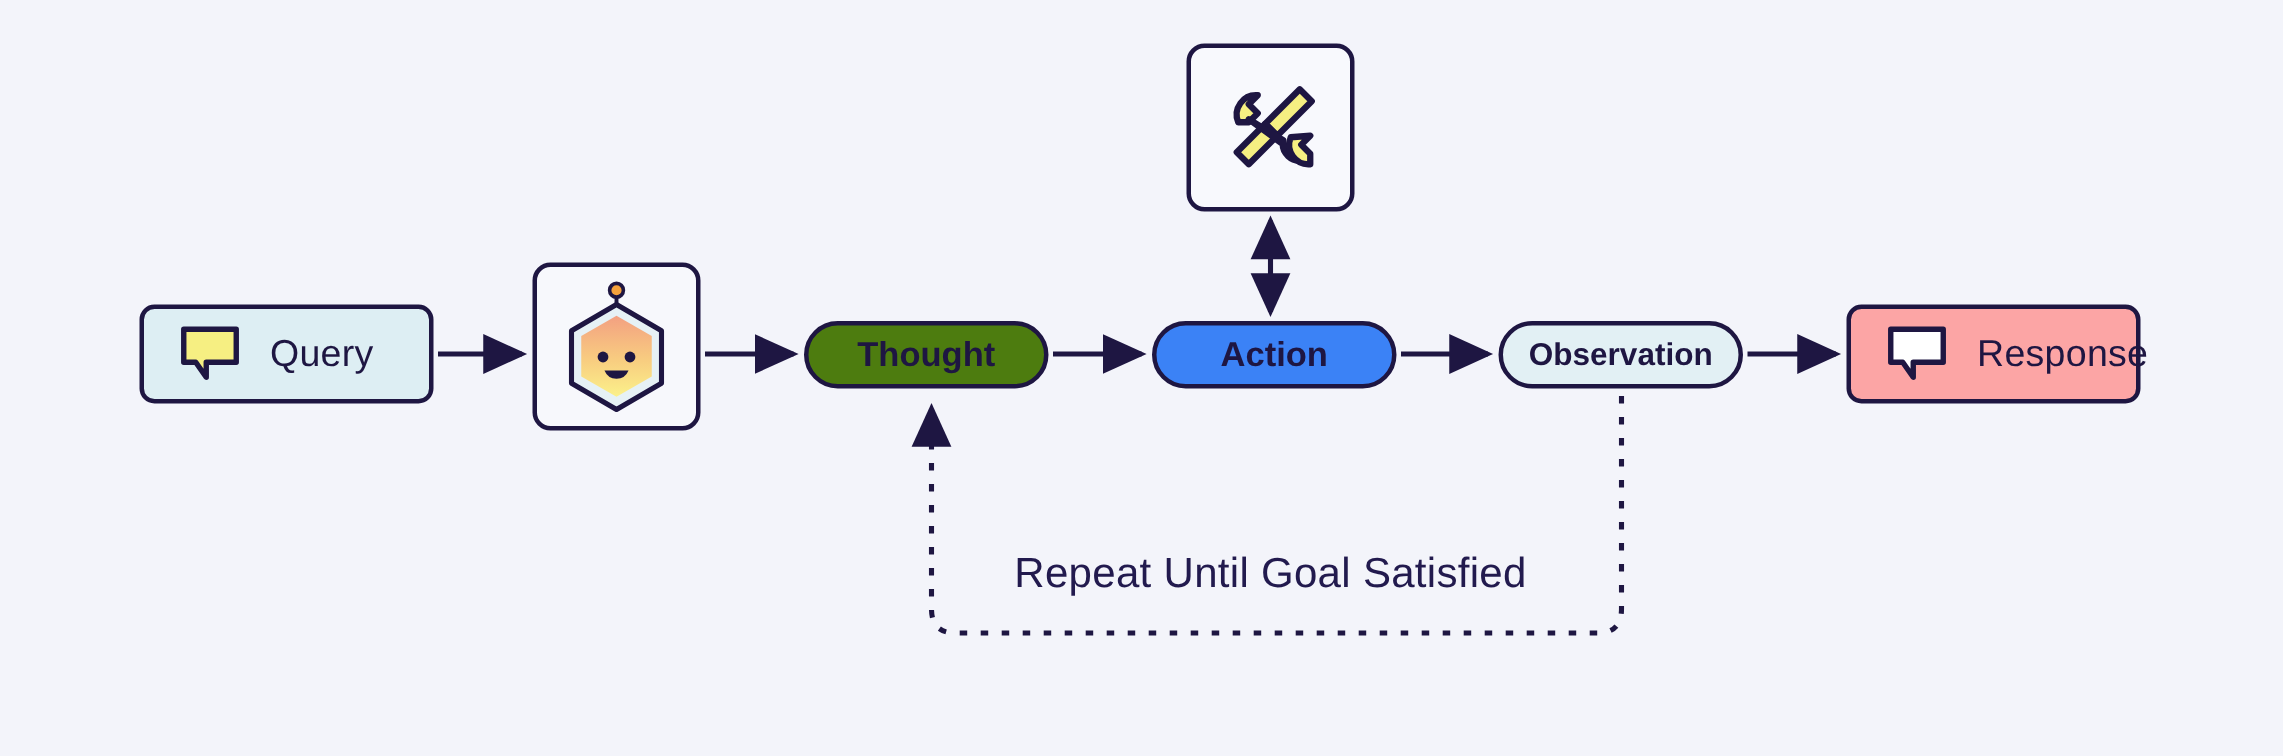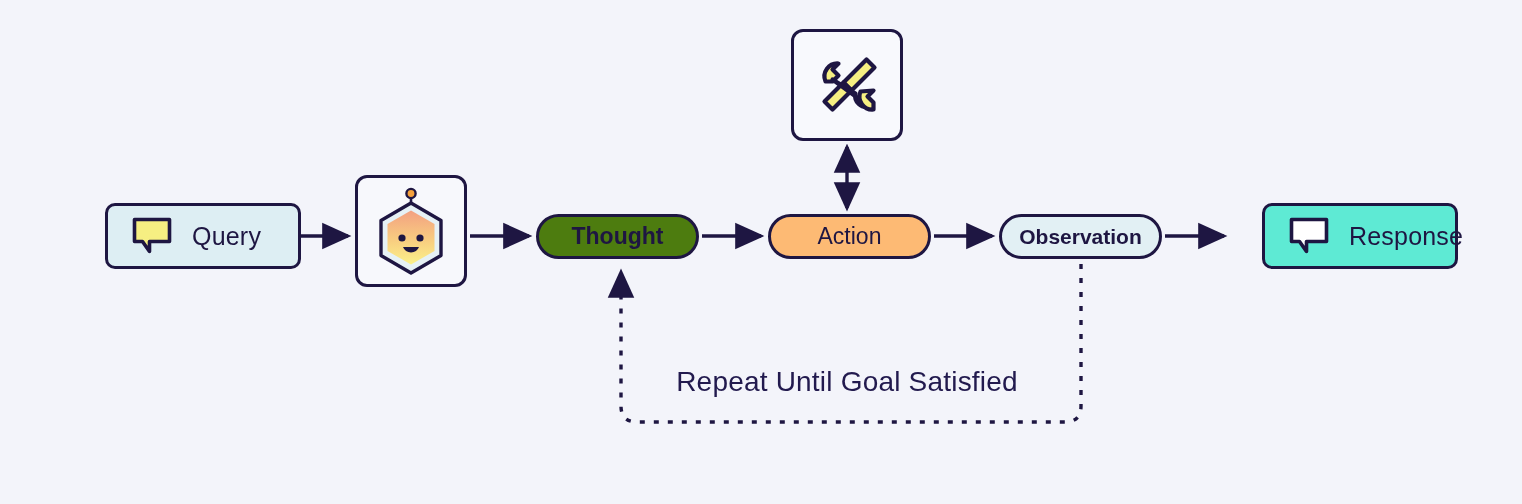--- a/index.html
+++ b/index.html
@@ -41,7 +41,6 @@
   #query-card {
     left: 93px; top: 203px; width: 196px; height: 66px;
     background: #ddeef3;
-    margin-left: 12px;
   }
   #response-card {
     left: 1231px; top: 203px; width: 196px; height: 66px;

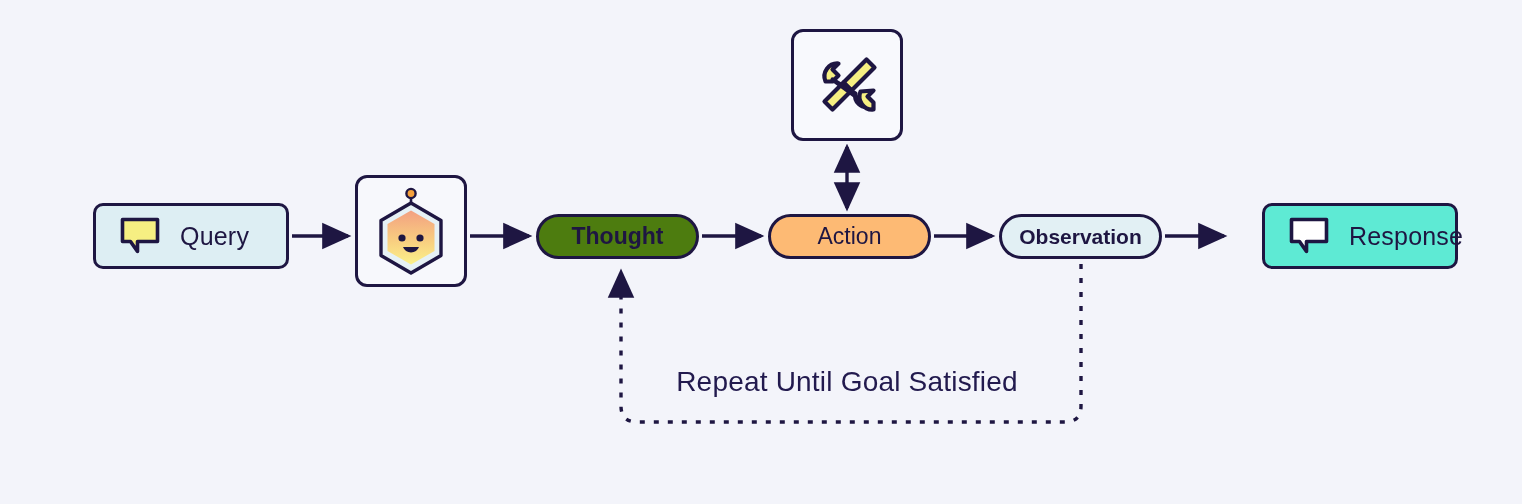--- a/index.html
+++ b/index.html
@@ -90,9 +90,9 @@
   }
   #action-pill {
     left: 768px; top: 214px; width: 163px; height: 45px;
-    background: #fdba74;
+    background: #3b82f6;
     font-size: 23px;
-    font-weight: 400;
+    font-weight: 700;
   }
   #observation-pill {
     left: 999px; top: 214px; width: 163px; height: 45px;

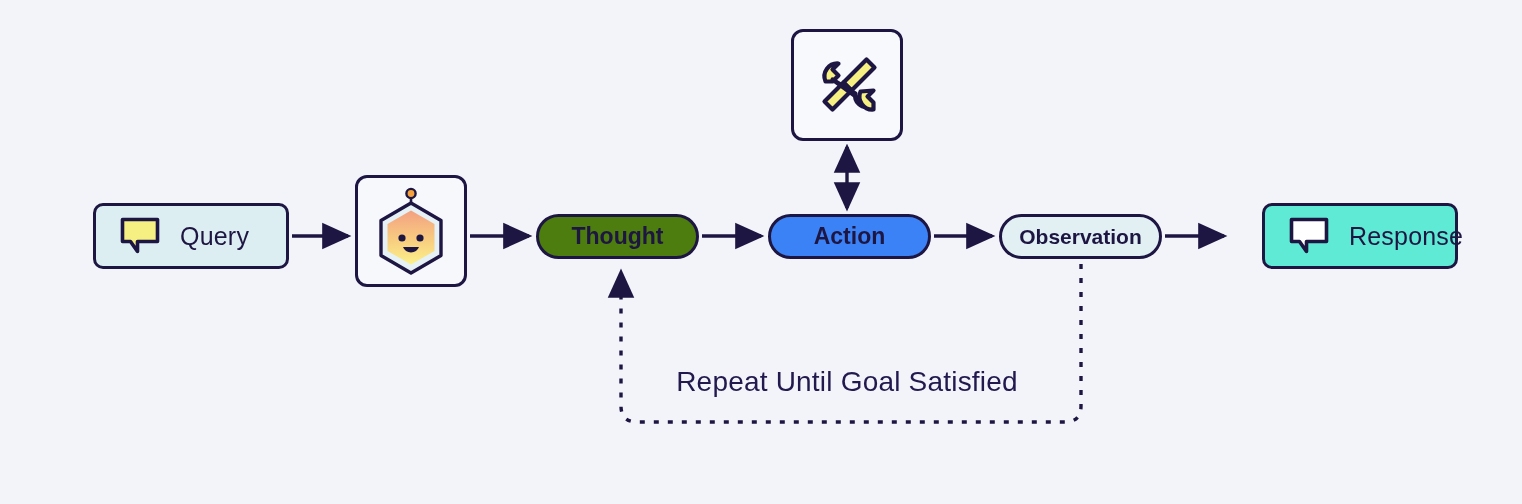--- a/index.html
+++ b/index.html
@@ -44,8 +44,7 @@
   }
   #response-card {
     left: 1231px; top: 203px; width: 196px; height: 66px;
-    background: #5eead4;
-    margin-left: 31px;
+    background: #fca5a5;
   }
 
   

